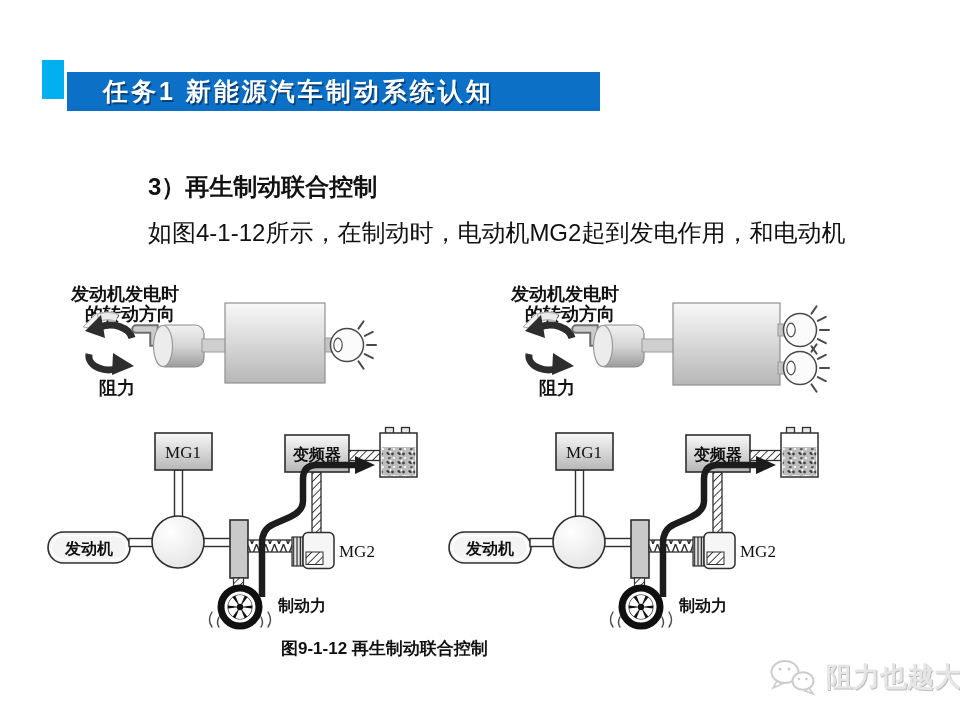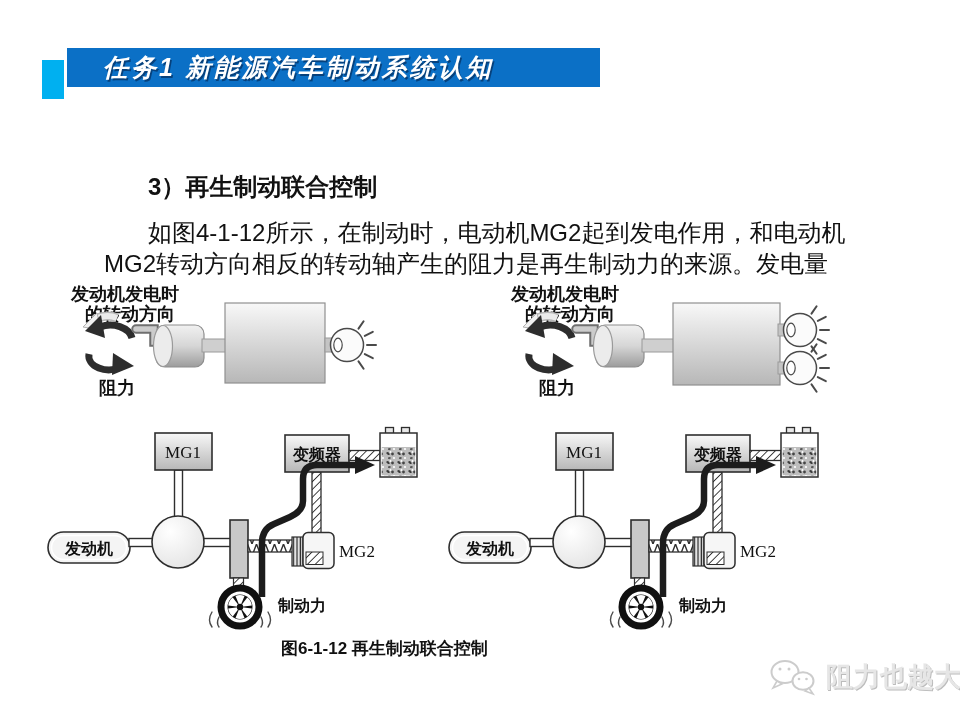--- a/index.html
+++ b/index.html
@@ -7,8 +7,8 @@
          font-family:"Liberation Sans",sans-serif;color:#111;}
   
   .hdr-accent{position:absolute;left:42px;top:60px;width:22px;height:39px;background:#00b0f0;}
-  .hdr-bar{position:absolute;left:67px;top:48px;width:533px;height:39px;background:#0b70c6;
-           display:flex;align-items:center;font-style:italic;}
+  .hdr-bar{position:absolute;left:67px;top:72px;width:533px;height:39px;background:#0b70c6;
+           display:flex;align-items:center;}
   .hdr-title{margin-left:36px;font-size:25px;font-weight:bold;color:#ffffff;letter-spacing:3px;
              text-shadow:1.5px 1.5px 0 rgba(5,40,85,.65);white-space:nowrap;}
   

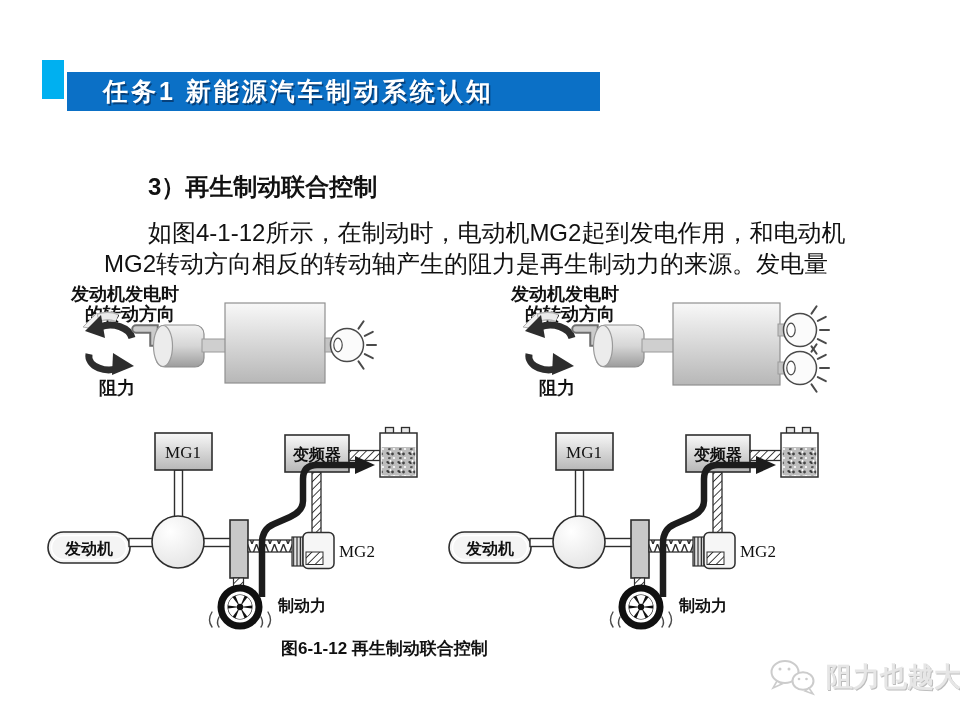--- a/index.html
+++ b/index.html
@@ -41,7 +41,6 @@
   <div class="body-heading">3）再生制动联合控制</div>
   <div class="para">
     <div class="ln indent">如图4-1-12所示，在制动时，电动机MG2起到发电作用，和电动机</div>
-    <div class="ln">MG2转动方向相反的转动轴产生的阻力是再生制动力的来源。发电量</div>
   </div>
 
   <svg class="diagram" width="960" height="360" viewBox="0 0 960 360">

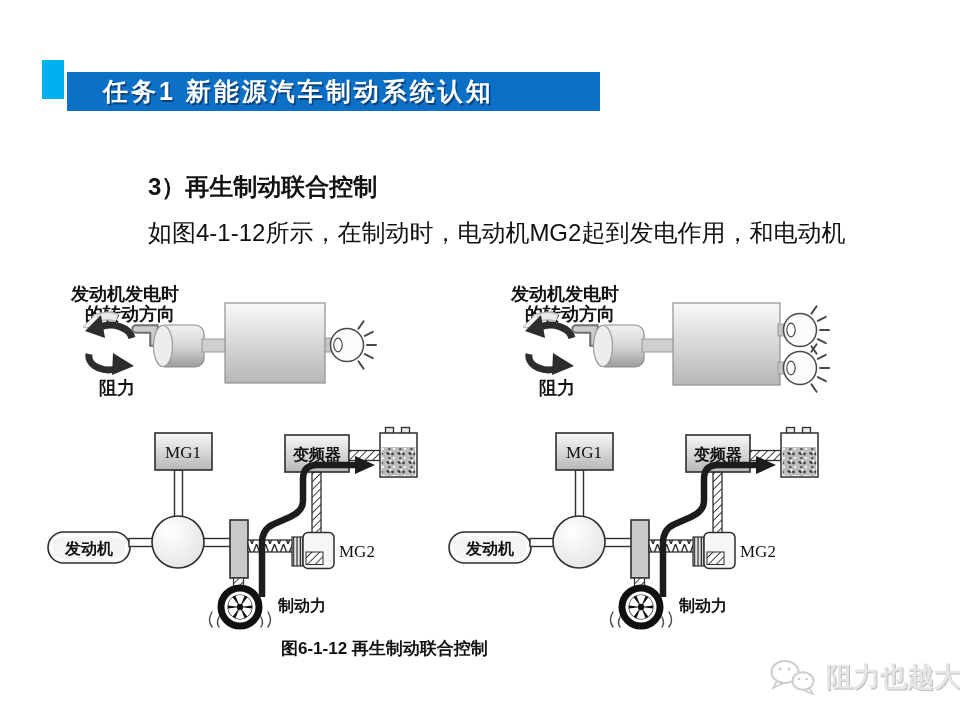--- a/index.html
+++ b/index.html
@@ -209,7 +209,7 @@
     </g>
   </svg>
 
-  <div class="fig-caption">图6-1-12  再生制动联合控制</div>
+  <div class="fig-caption">图9-1-12  再生制动联合控制</div>
 
   <div class="watermark">
     <svg width="52" height="38" viewBox="0 0 52 38">

